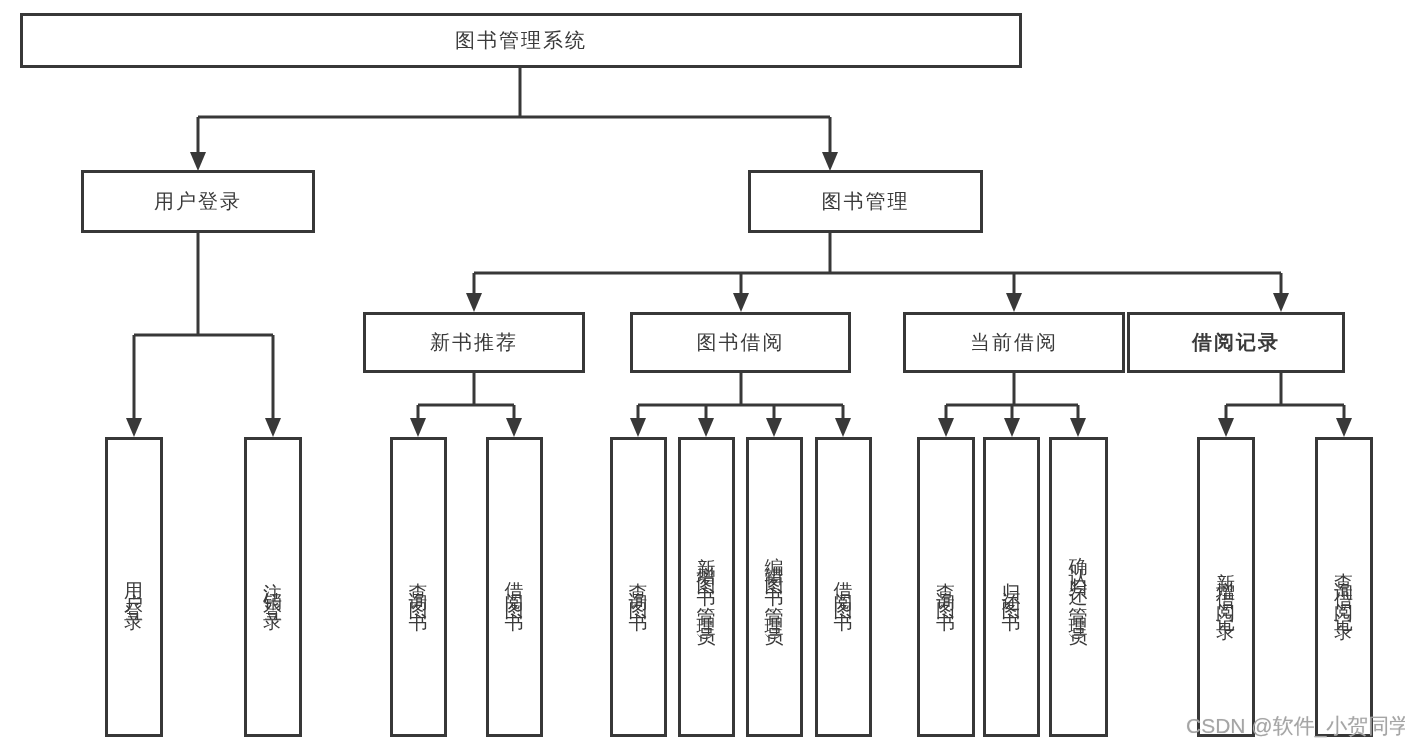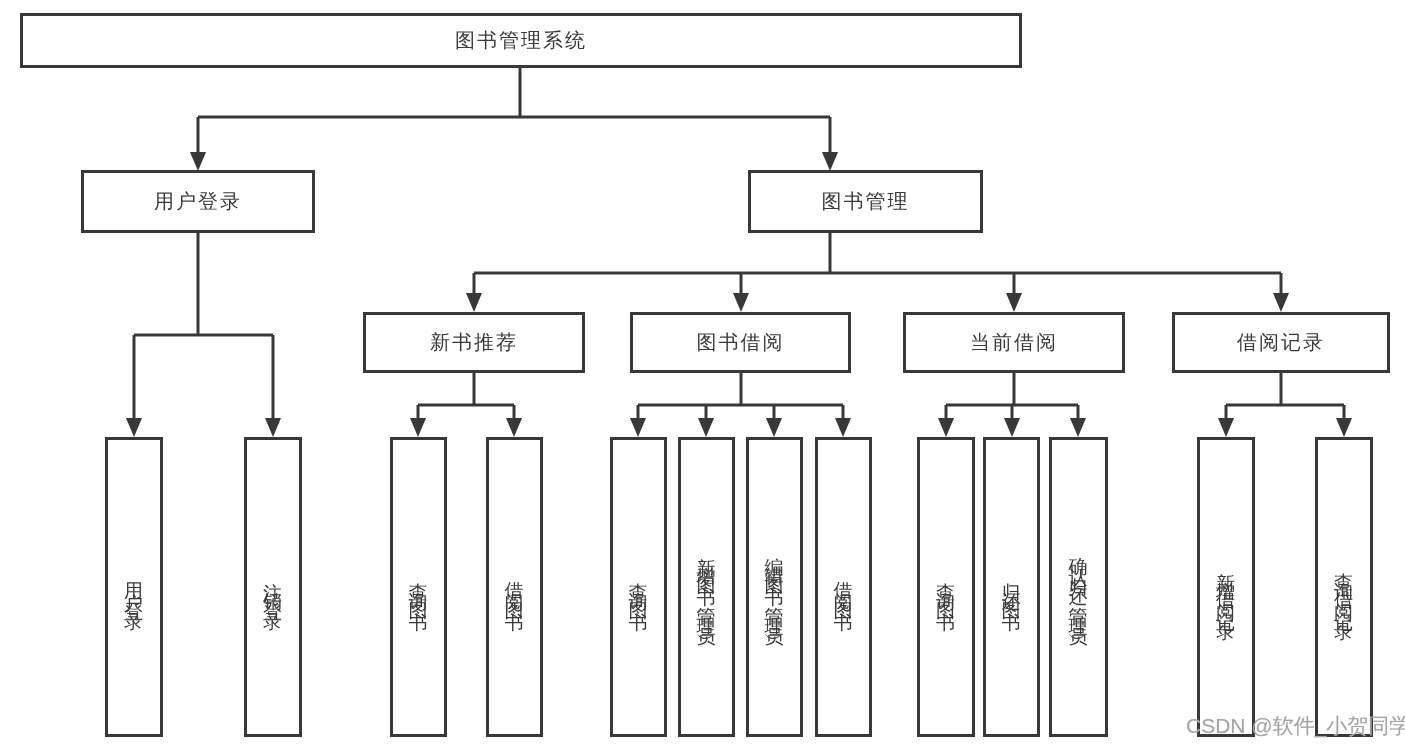--- a/index.html
+++ b/index.html
@@ -115,7 +115,7 @@
   <div class="node h" style="left:903px; top:312px; width:222px; height:61px;">
     <span class="lbl">当前借阅</span>
   </div>
-  <div class="node h" style="left:1172px; top:312px; width:218px; height:61px;">
+  <div class="node h" style="left:1127px; top:312px; width:218px; height:61px;font-weight:bold;">
     <span class="lbl">借阅记录</span>
   </div>
 

